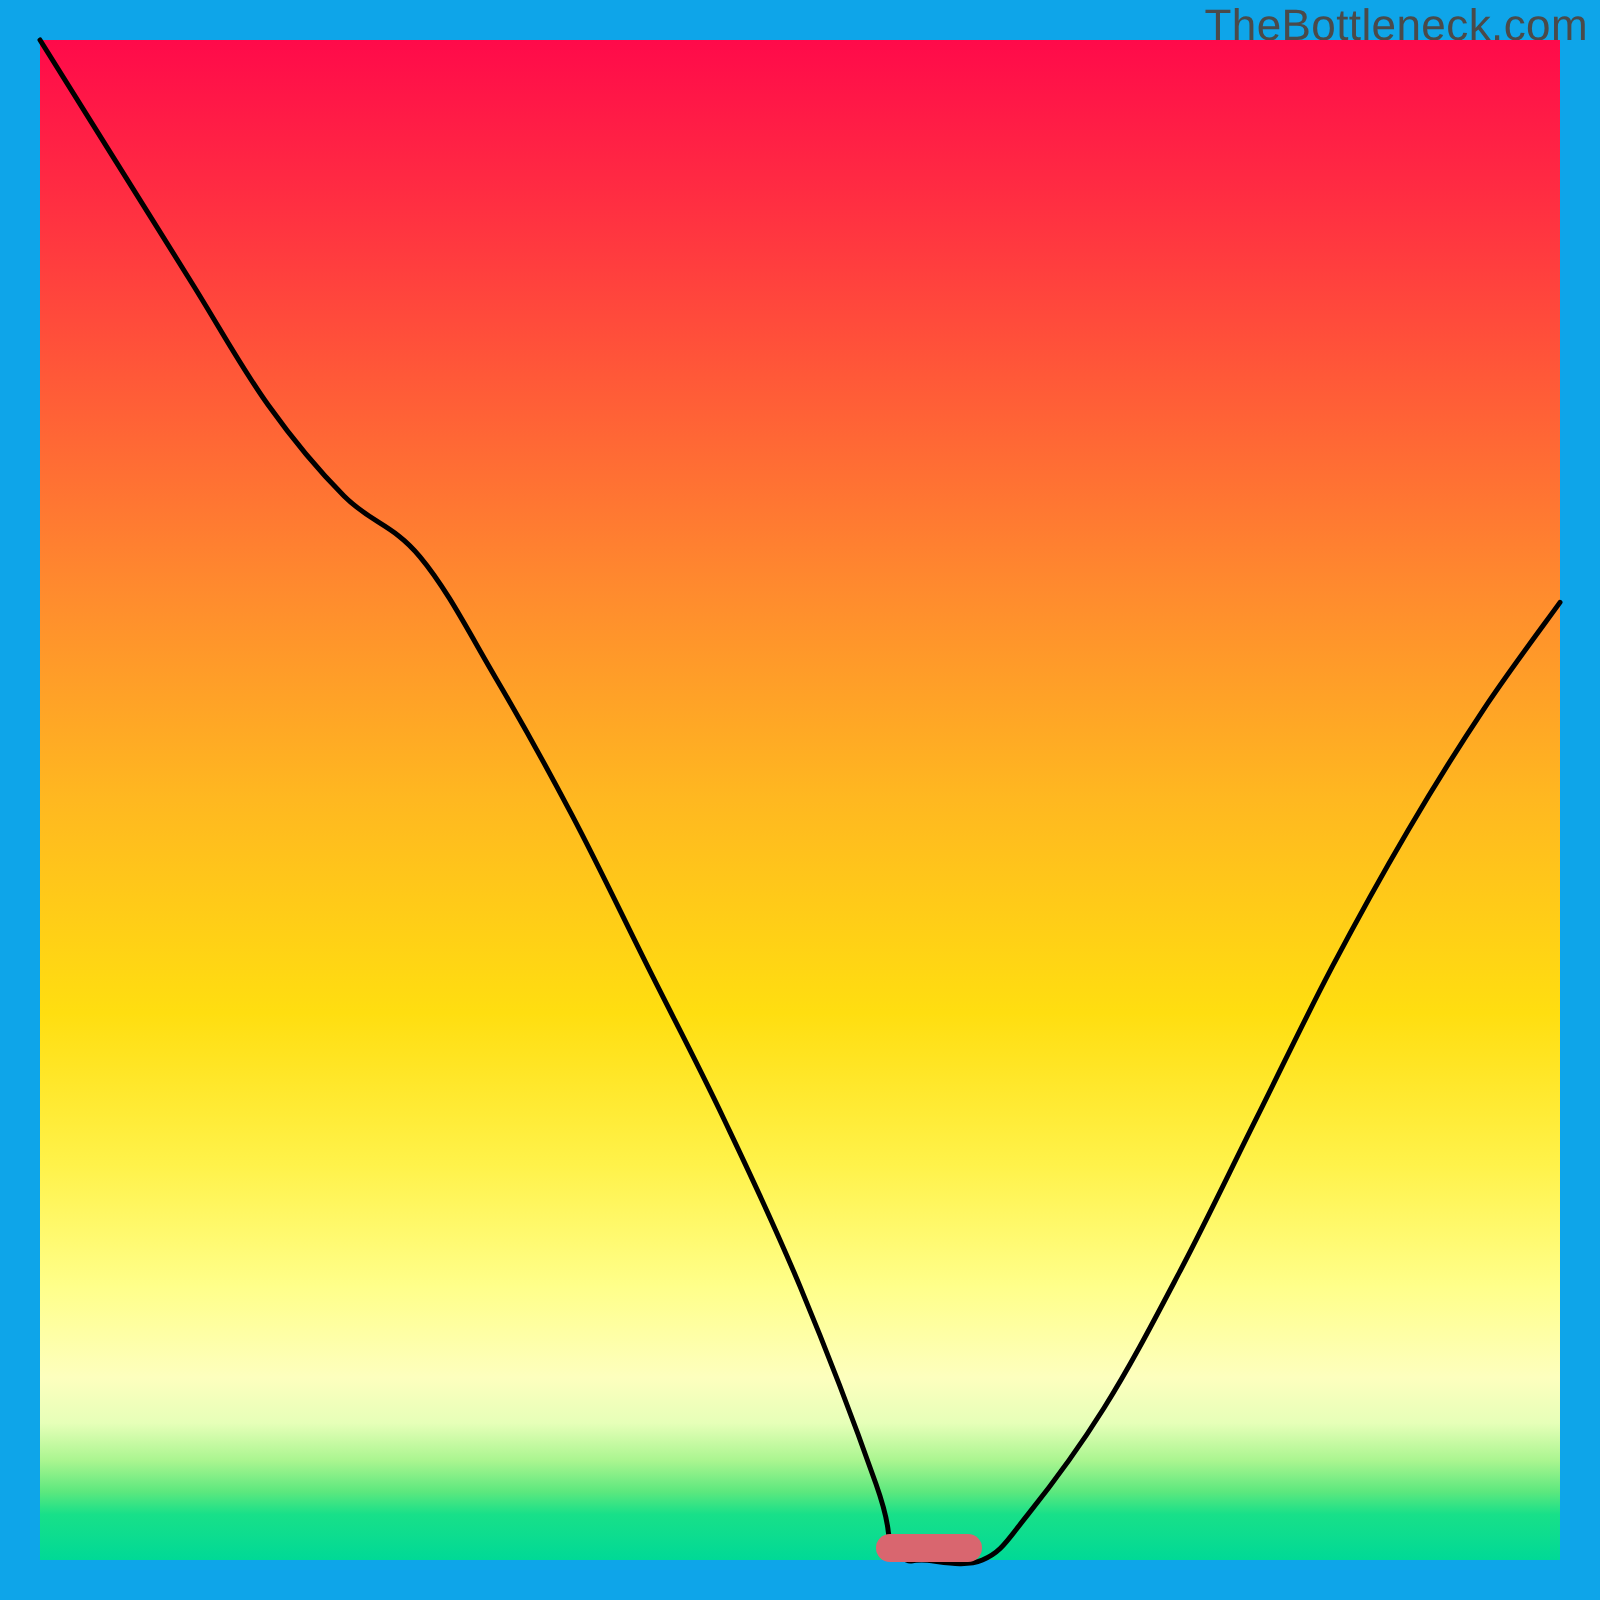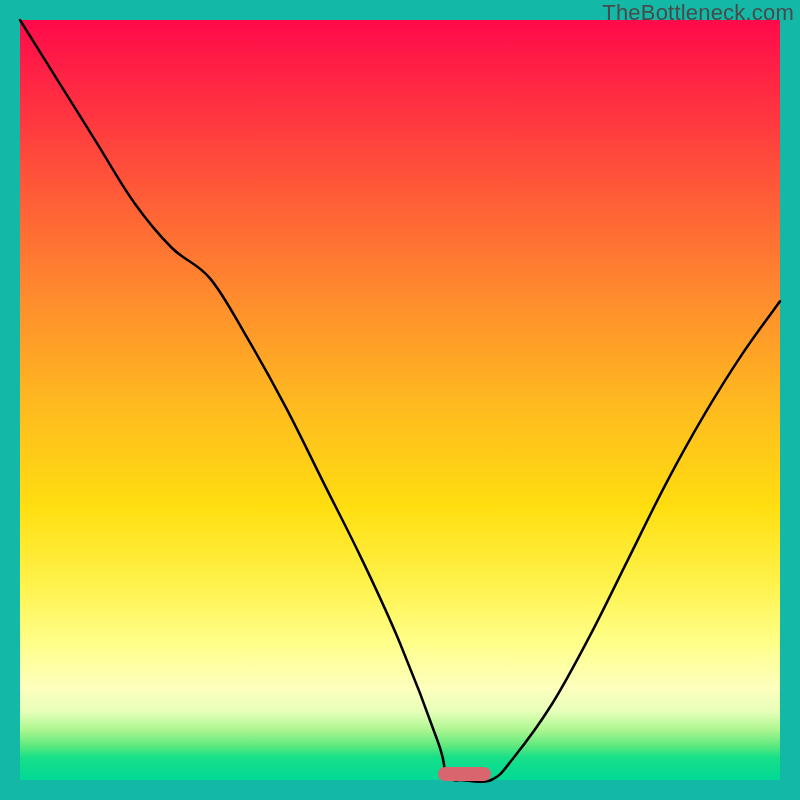--- a/index.html
+++ b/index.html
@@ -14,7 +14,7 @@
     position: relative;
     width: 800px;
     height: 800px;
-    background: #14b8a6;
+    background: #0ea5e9;
     text-align: right;
   }
   .plot-area {

